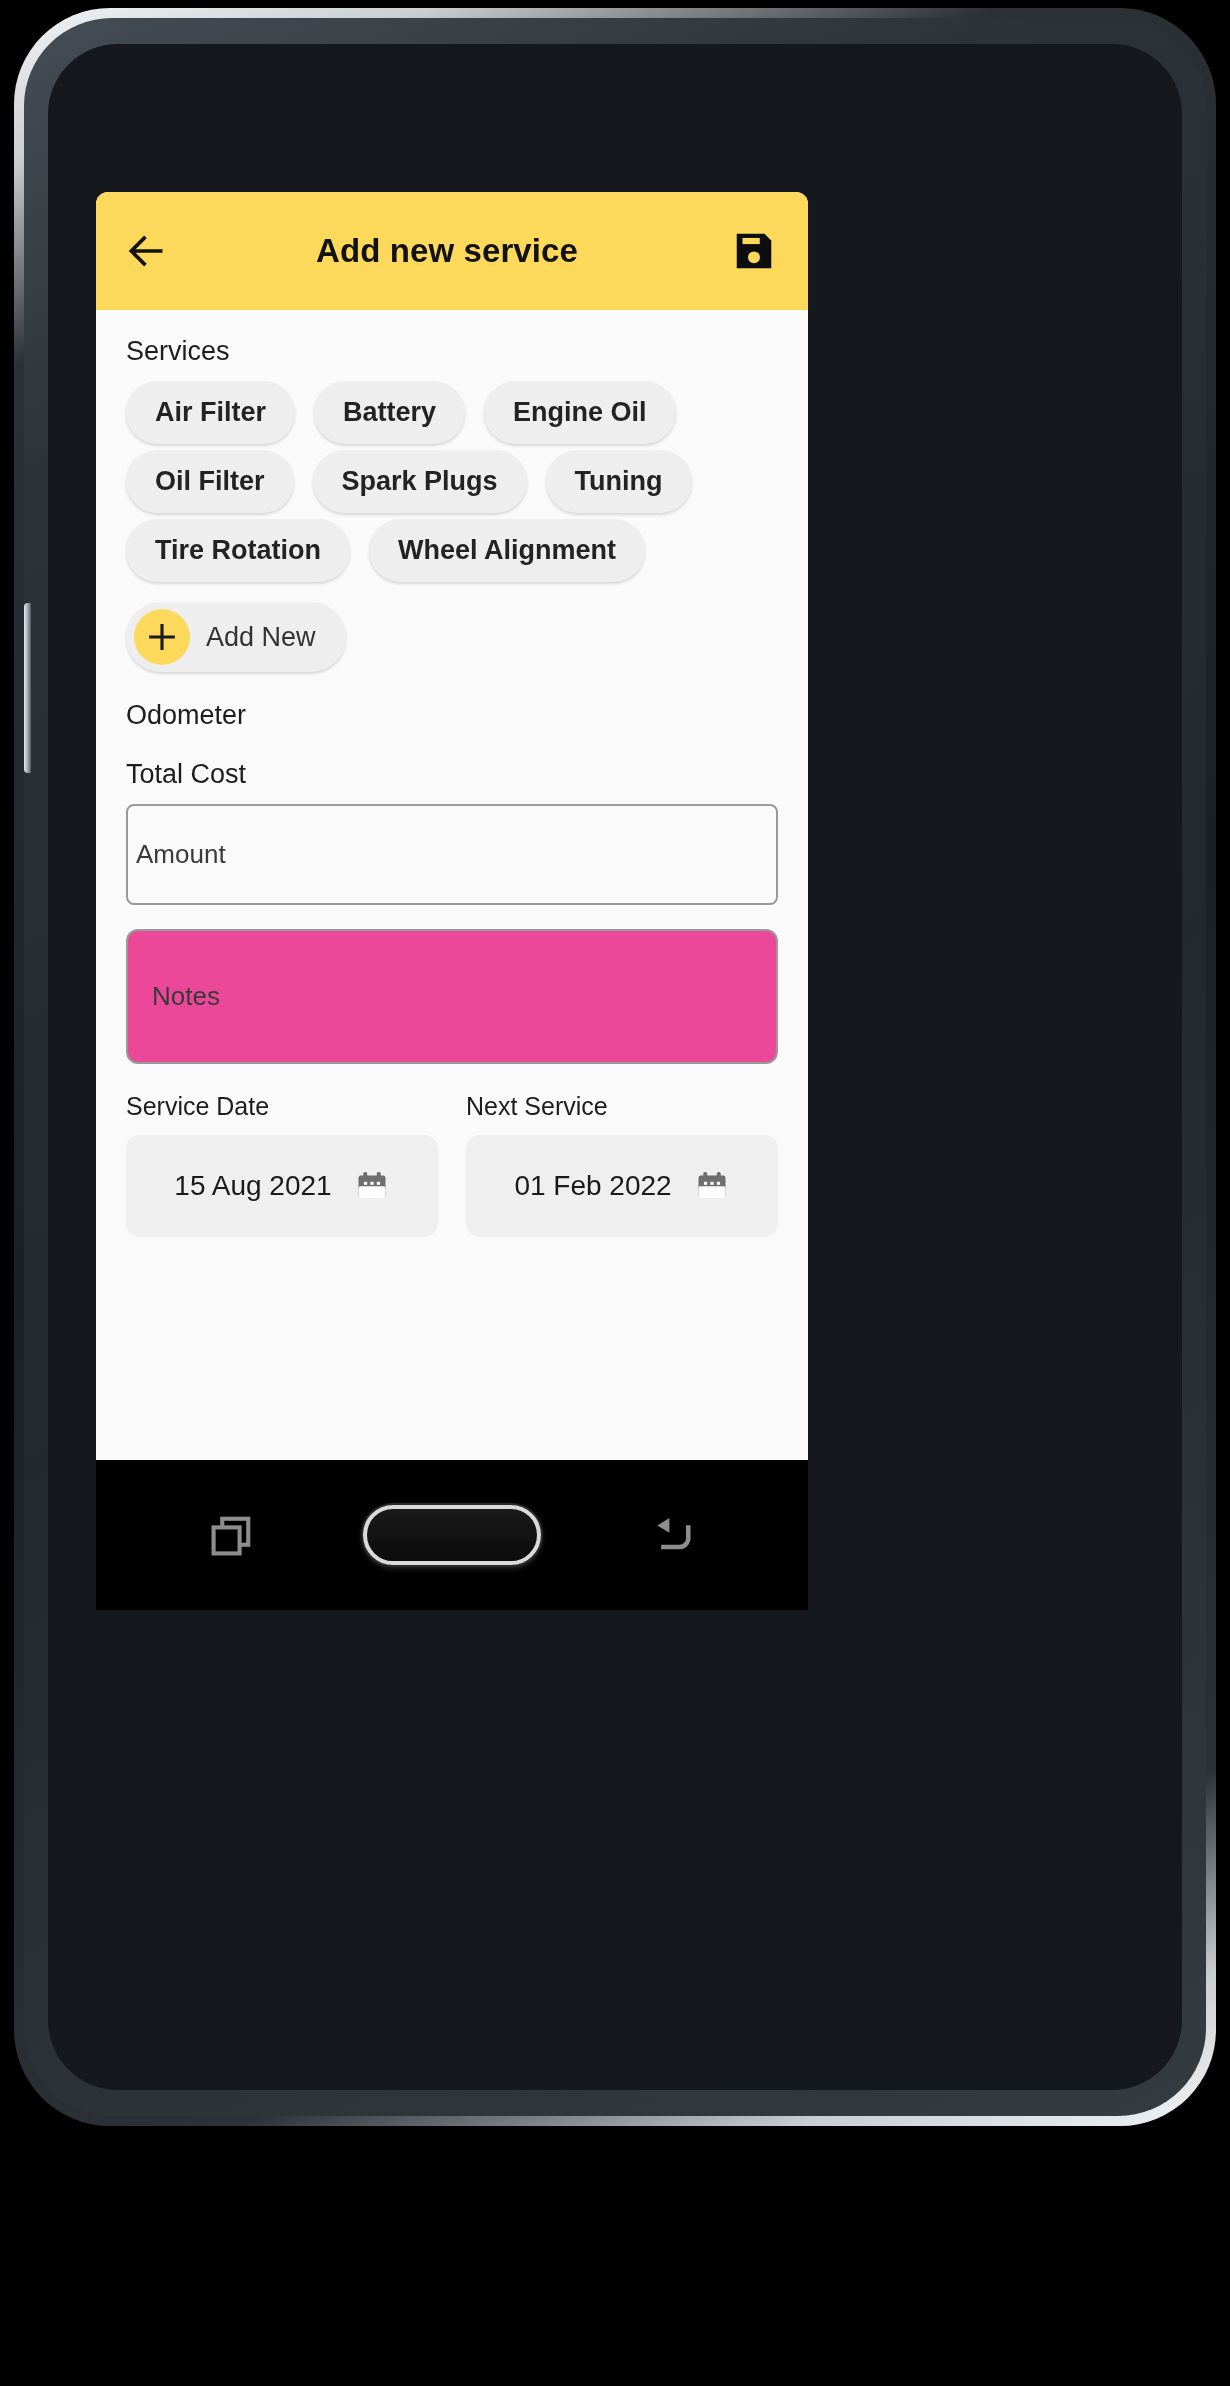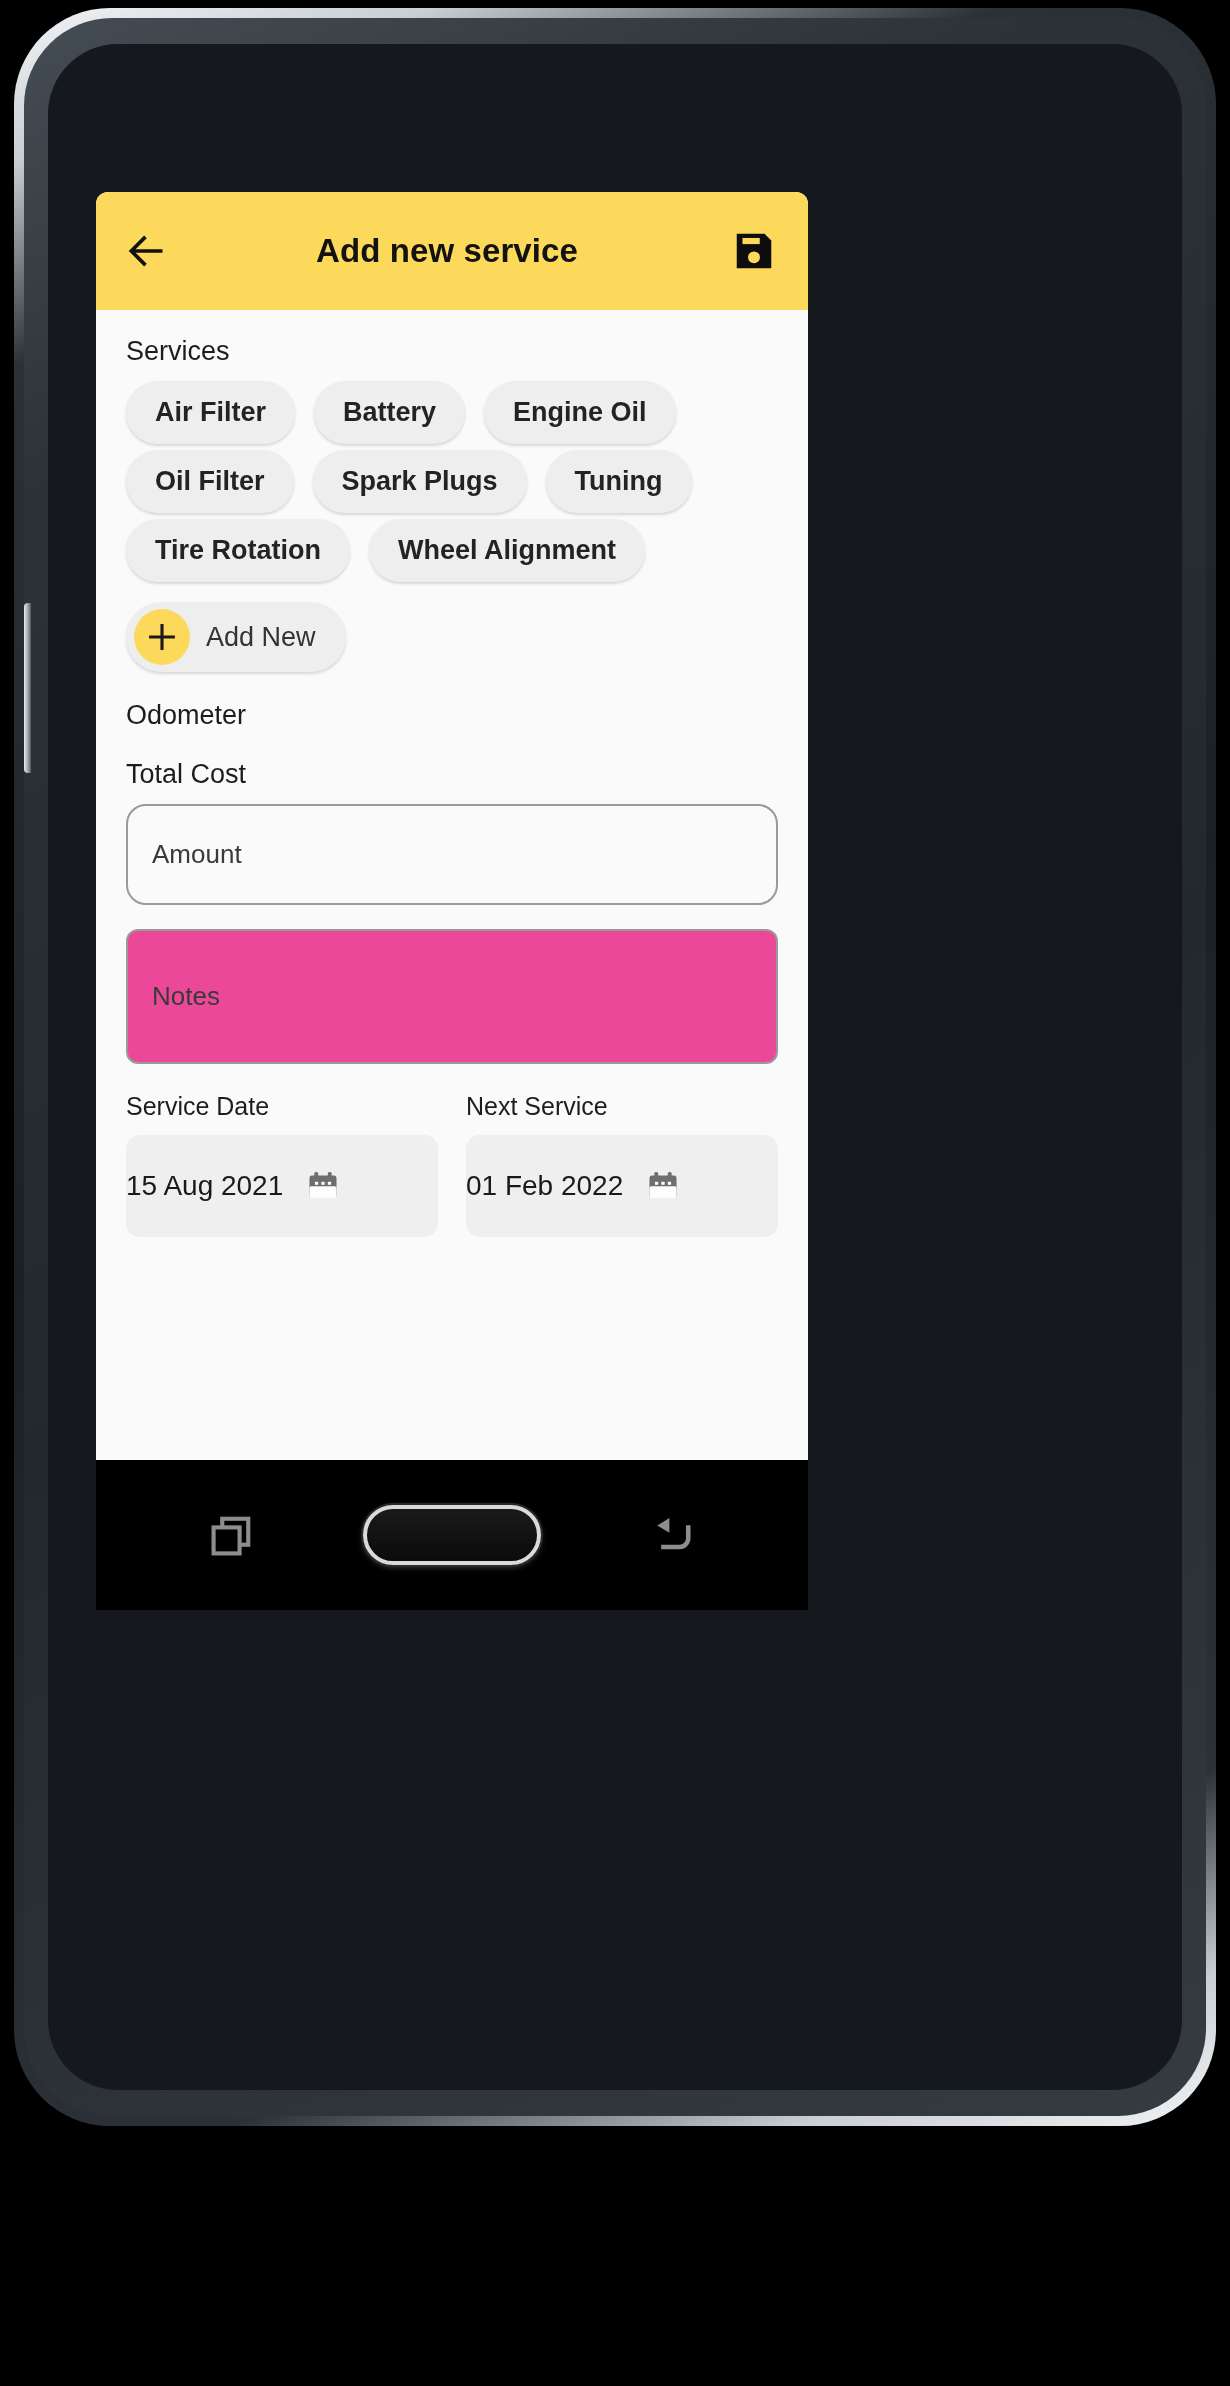--- a/index.html
+++ b/index.html
@@ -178,12 +178,12 @@
   .field-wide {
     width: 100%;
     border: 2px solid #9a9a9a;
-    border-radius: 20px;
+    border-radius: 8px;
     background: #fafafa;
     height: 101px;
     display: flex;
     align-items: center;
-    padding: 0 24px;
+    padding: 0 8px;
     cursor: text;
   }
   .field-notes {

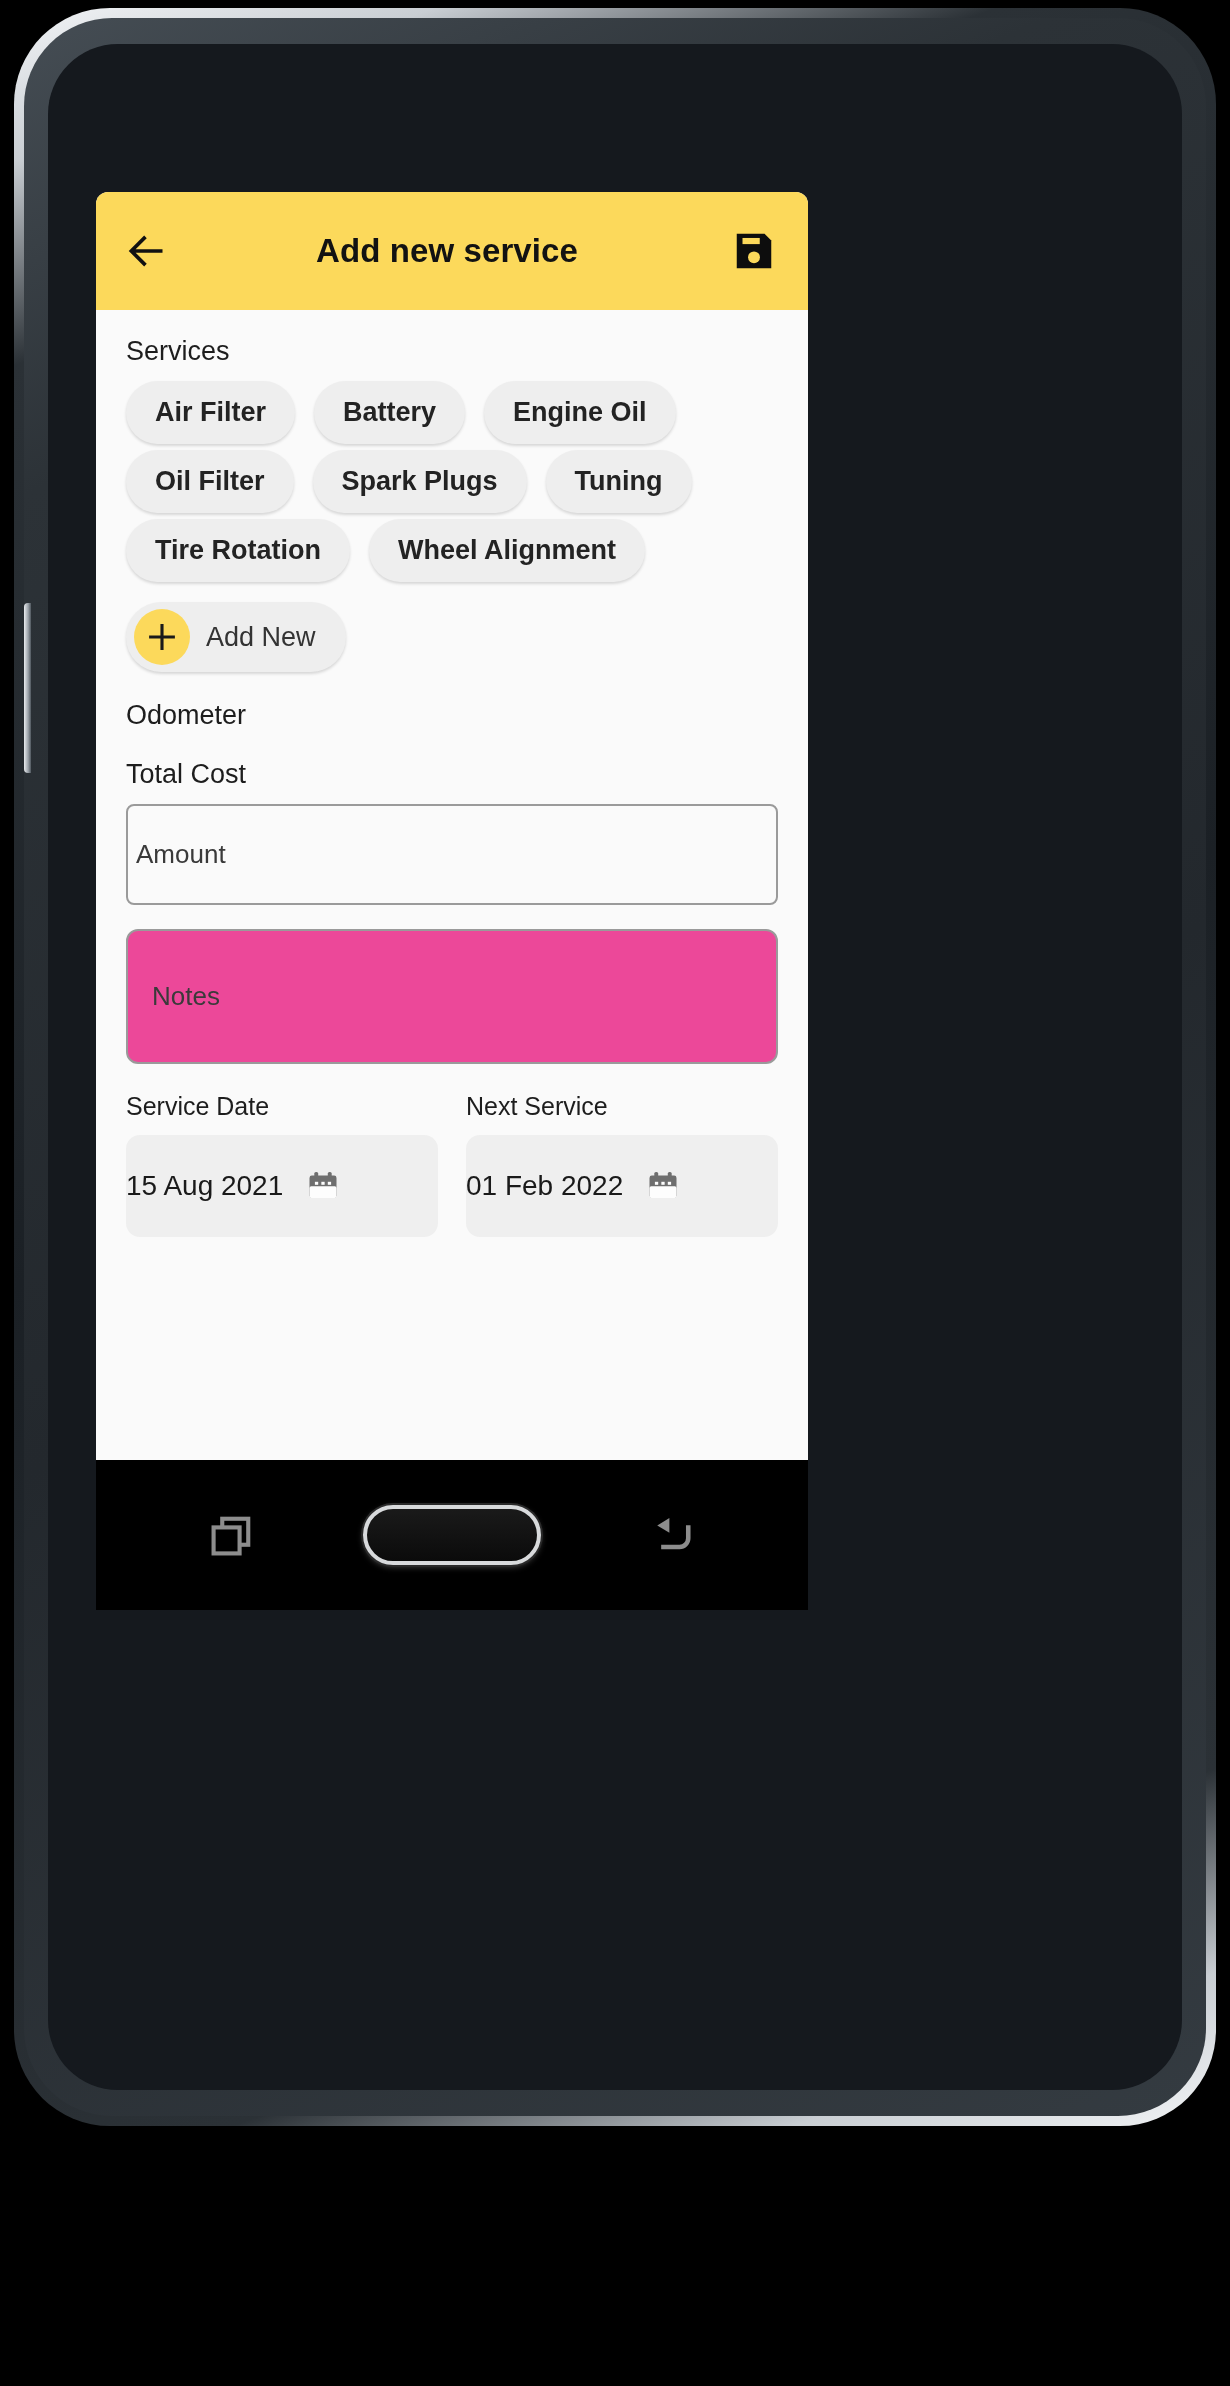--- a/index.html
+++ b/index.html
@@ -212,6 +212,7 @@
     height: 102px;
     display: flex;
     align-items: center;
+    justify-content: center;
     gap: 22px;
     cursor: pointer;
   }

